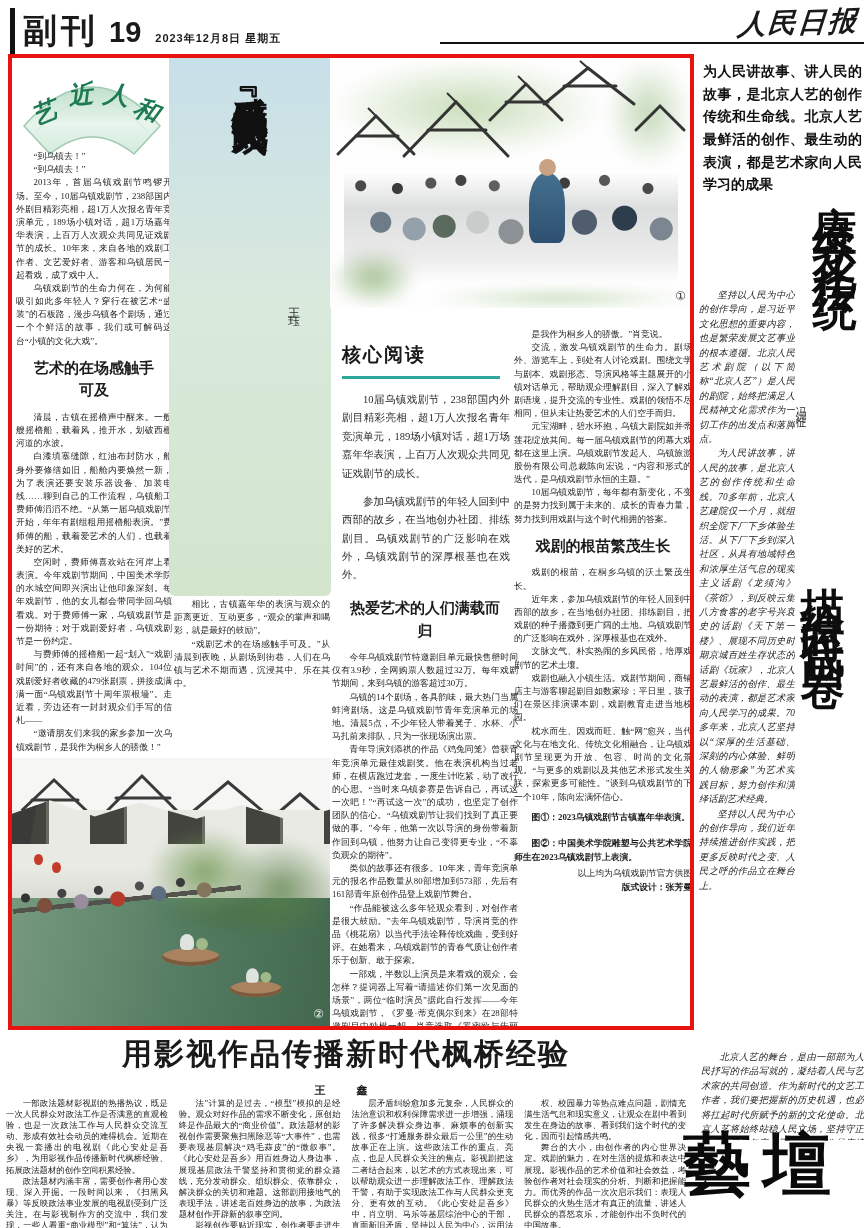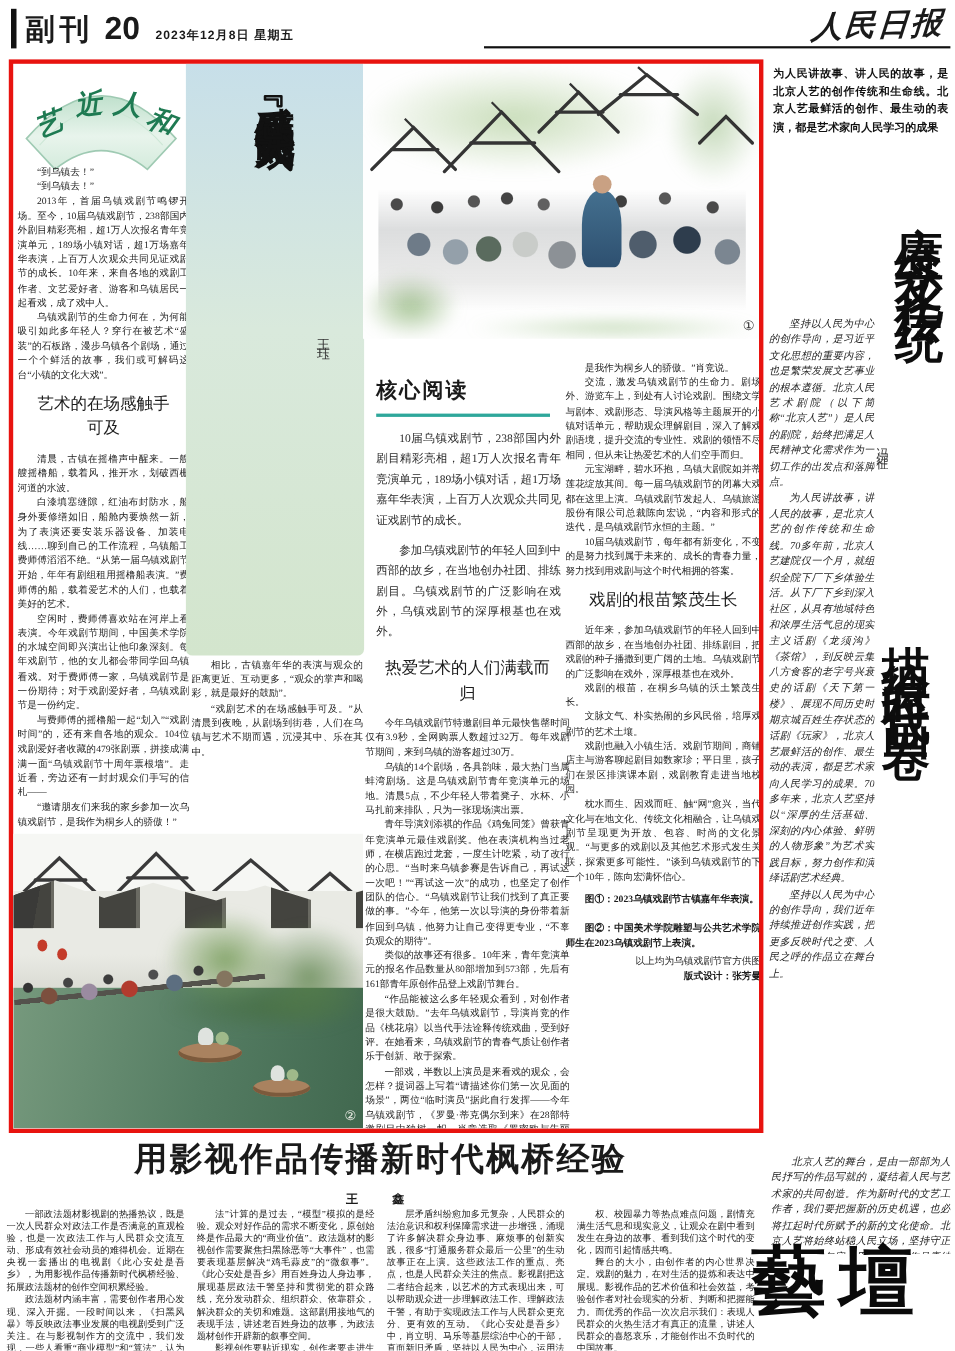--- a/index.html
+++ b/index.html
@@ -9,7 +9,7 @@
   .sans{font-family:"Liberation Sans",sans-serif;}
   
   .hdr-left{left:10px;top:8px;display:flex;align-items:baseline;border-left:5px solid #111;padding-left:8px;}
-  .hdr-section{font-size:27px;font-weight:900;letter-spacing:4px;}
+  .hdr-section{font-size:34px;font-weight:900;letter-spacing:4px;}
   .hdr-page{font-size:29px;font-weight:700;margin-left:10px;}
   .hdr-date{font-size:11px;font-weight:700;margin-left:14px;letter-spacing:1px;}
   .masthead{right:10px;top:4px;font-size:28px;font-weight:900;font-style:italic;

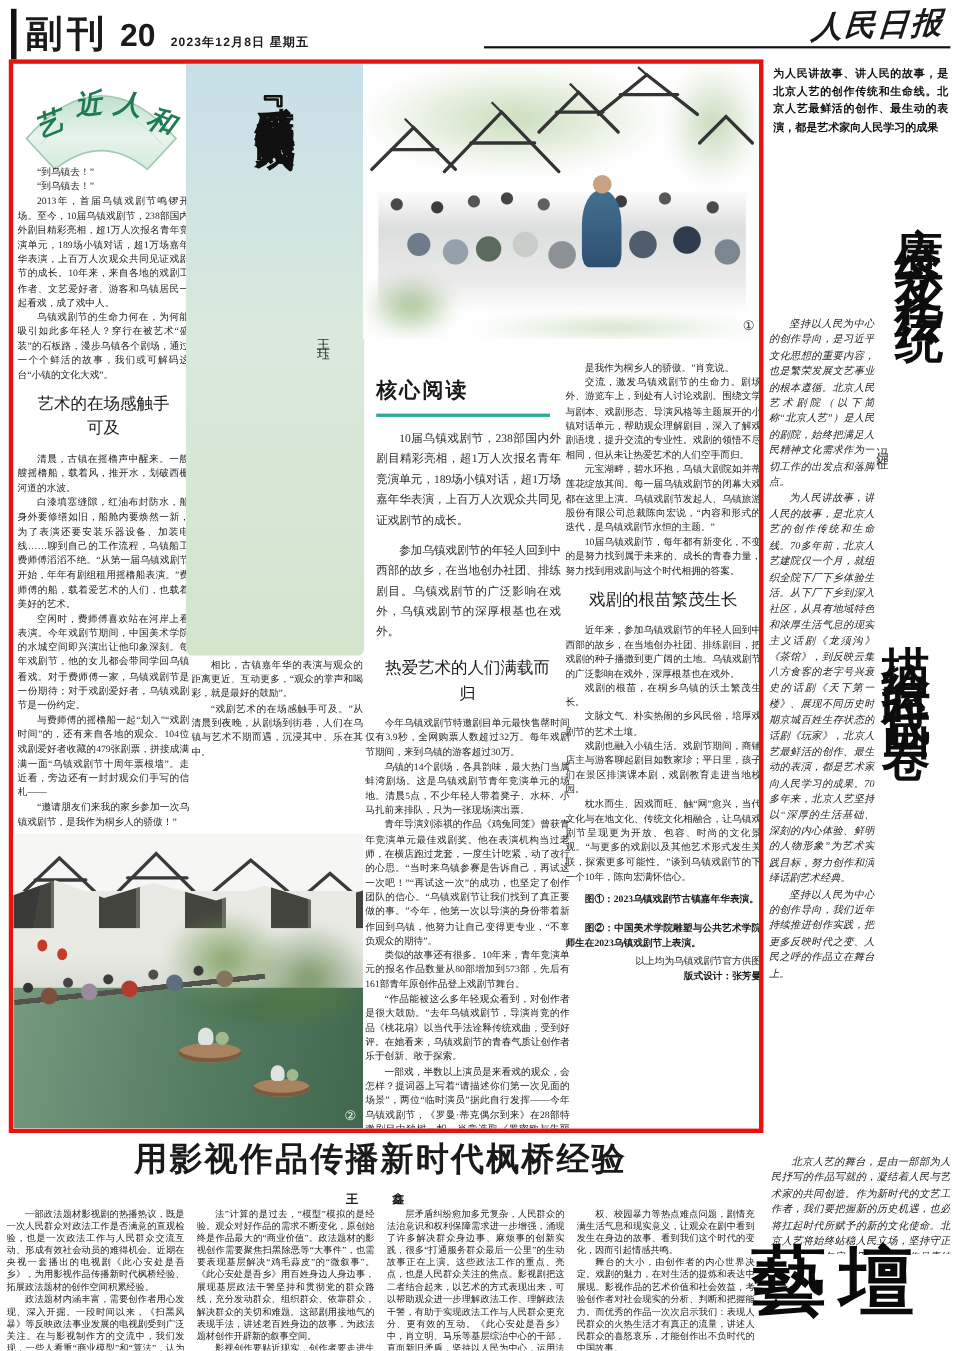--- a/index.html
+++ b/index.html
@@ -149,7 +149,7 @@
 
   <div class="abs hdr-left sans">
     <span class="hdr-section">副刊</span>
-    <span class="hdr-page">20</span>
+    <span class="hdr-page">19</span>
     <span class="hdr-date">2023年12月8日  星期五</span>
   </div>
   <div class="abs masthead">人民日报</div>

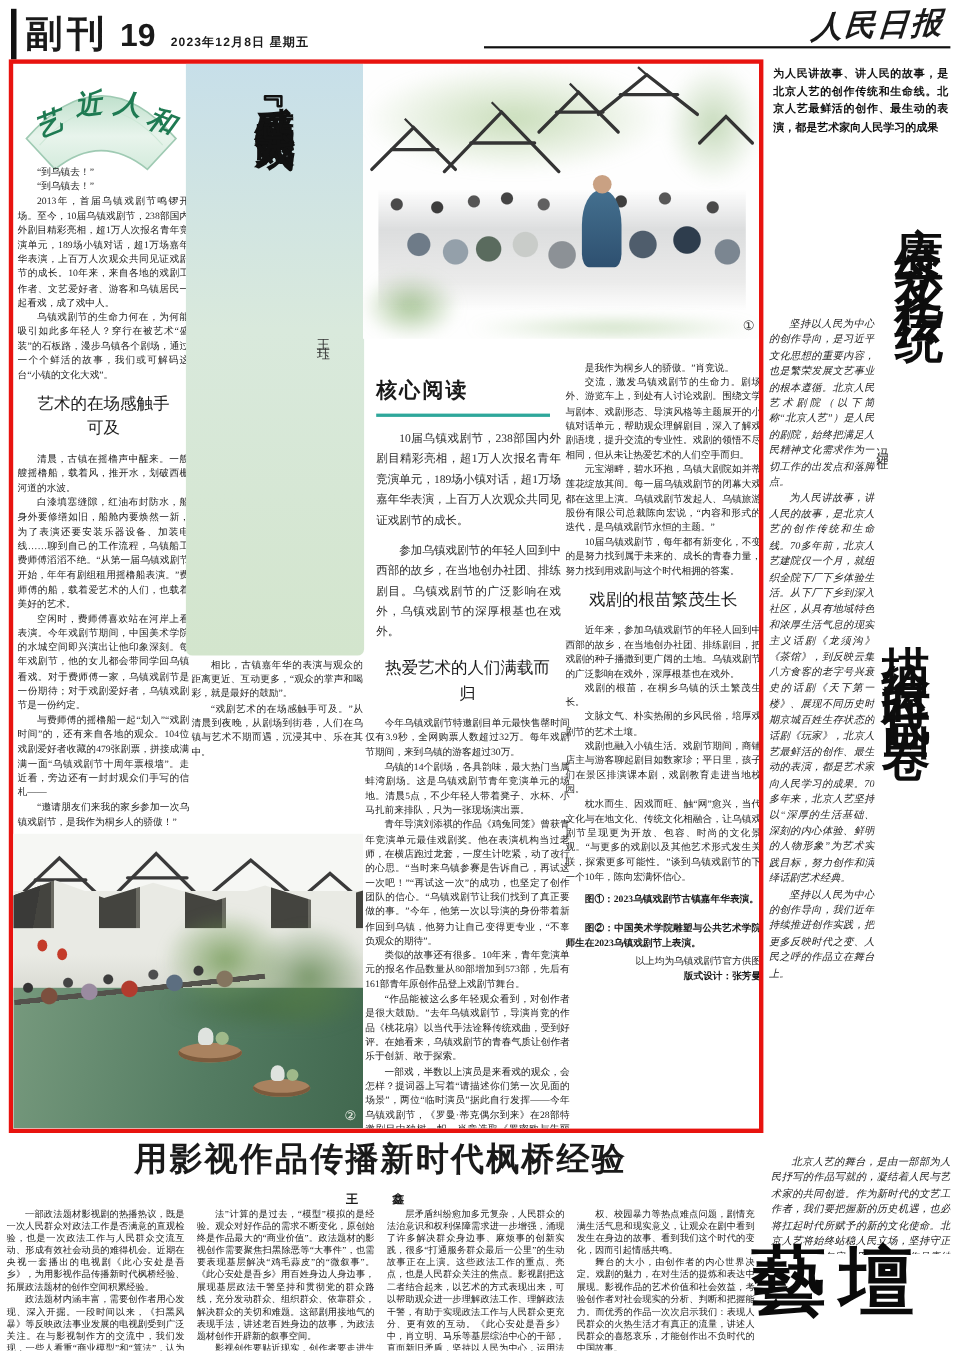--- a/index.html
+++ b/index.html
@@ -118,7 +118,7 @@
   
   .rart{left:697px;top:54px;width:171px;height:1086px;overflow:hidden;}
   .rart-intro{position:absolute;left:6px;top:6px;width:159px;font-family:"Liberation Sans",sans-serif;
-     font-weight:700;font-size:10px;line-height:1.62;text-align:justify;color:#111;}
+     font-weight:700;font-size:14px;line-height:1.62;text-align:justify;color:#111;}
   .rart-body{position:absolute;left:2px;top:234px;width:96px;height:762px;font-size:9.3px;line-height:1.55;
      text-align:justify;overflow:hidden;color:#222;font-style:italic;}
   .rart-body p{margin:0;text-indent:2em;}

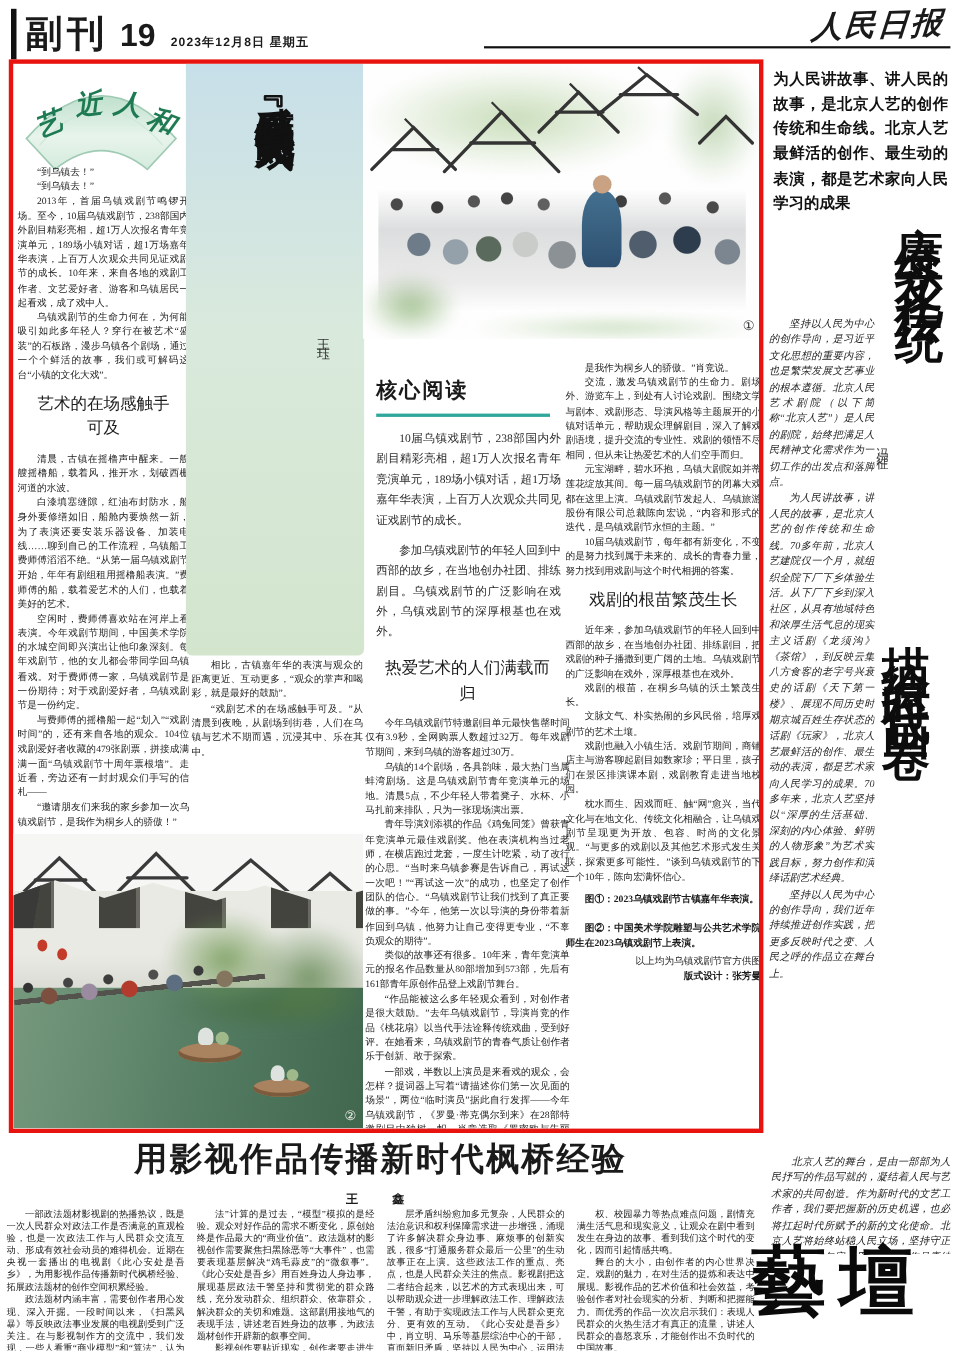--- a/index.html
+++ b/index.html
@@ -35,7 +35,7 @@
   
   .col{font-size:8.8px;line-height:1.5;text-align:justify;overflow:hidden;color:#1c1c1c;}
   .col p{margin:0;text-indent:2em;}
-  .subhead{font-family:"Liberation Sans",sans-serif;font-weight:400;font-size:15px;
+  .subhead{font-family:"Liberation Sans",sans-serif;font-weight:700;font-size:15px;
            text-align:center;margin:9px 12px;text-indent:0 !important;}
   
   .core{left:320px;top:272px;width:184px;height:216px;padding:12px 6px 0 10px;box-sizing:border-box;}

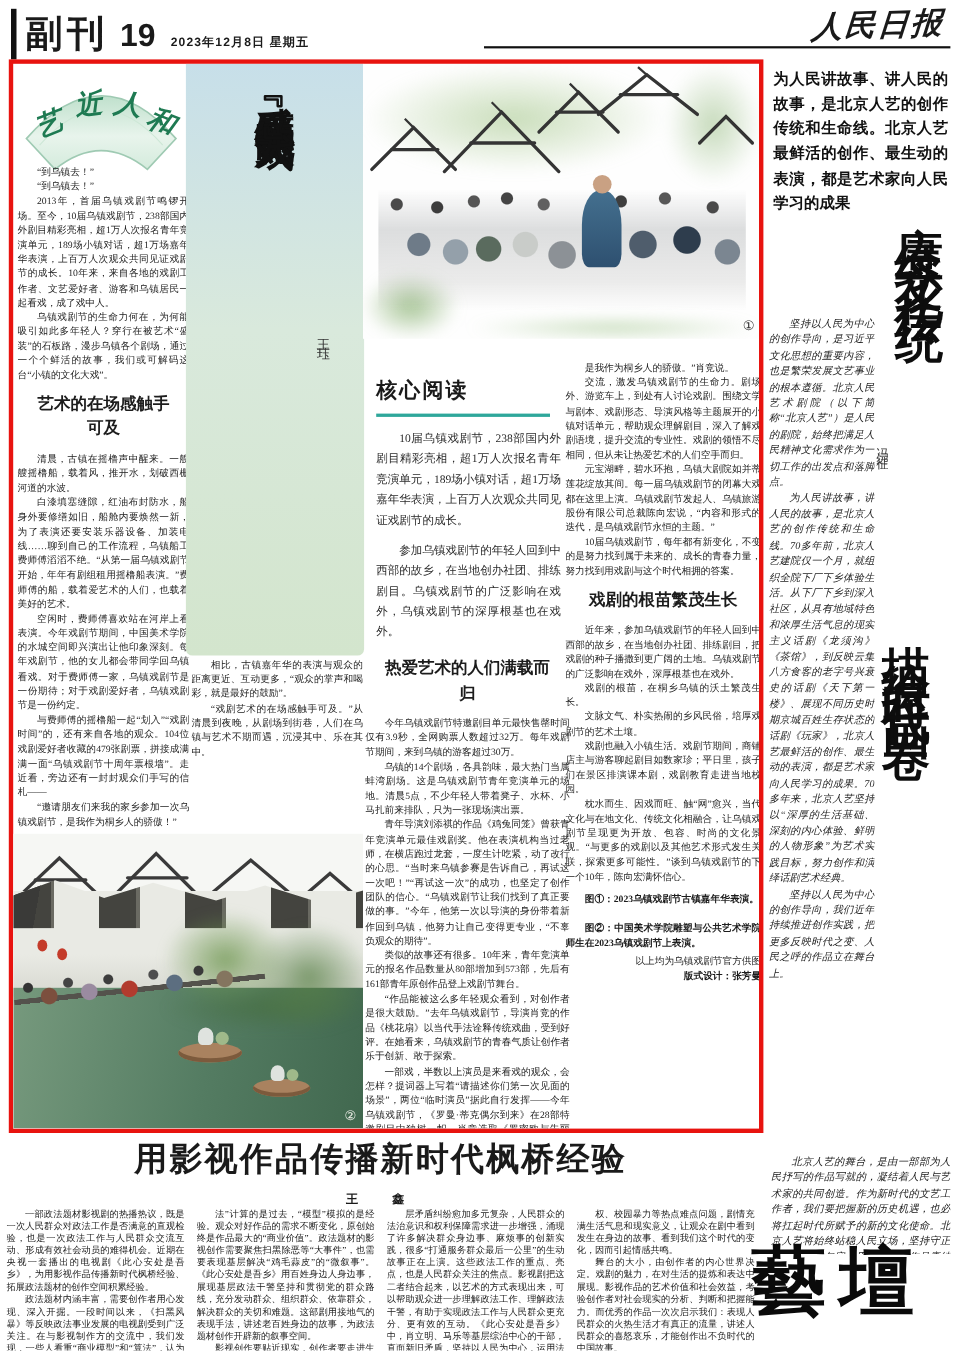--- a/index.html
+++ b/index.html
@@ -252,8 +252,8 @@
           </div>
         <div class="subhead">戏剧的根苗繁茂生长</div>
         <div>
+            <p>戏剧的根苗，在桐乡乌镇的沃土繁茂生长。</p>
             <p>近年来，参加乌镇戏剧节的年轻人回到中西部的故乡，在当地创办社团、排练剧目，把戏剧的种子播撒到更广阔的土地。乌镇戏剧节的广泛影响在戏外，深厚根基也在戏外。</p>
-            <p>戏剧的根苗，在桐乡乌镇的沃土繁茂生长。</p>
             <p>文脉文气、朴实热闹的乡风民俗，培厚戏剧节的艺术土壤。</p>
             <p>戏剧也融入小镇生活。戏剧节期间，商铺店主与游客聊起剧目如数家珍；平日里，孩子们在景区排演课本剧，戏剧教育走进当地校园。</p>
             <p>枕水而生、因戏而旺、触“网”愈兴，当代文化与在地文化、传统文化相融合，让乌镇戏剧节呈现更为开放、包容、时尚的文化景观。“与更多的戏剧以及其他艺术形式发生关联，探索更多可能性。”谈到乌镇戏剧节的下一个10年，陈向宏满怀信心。</p>

